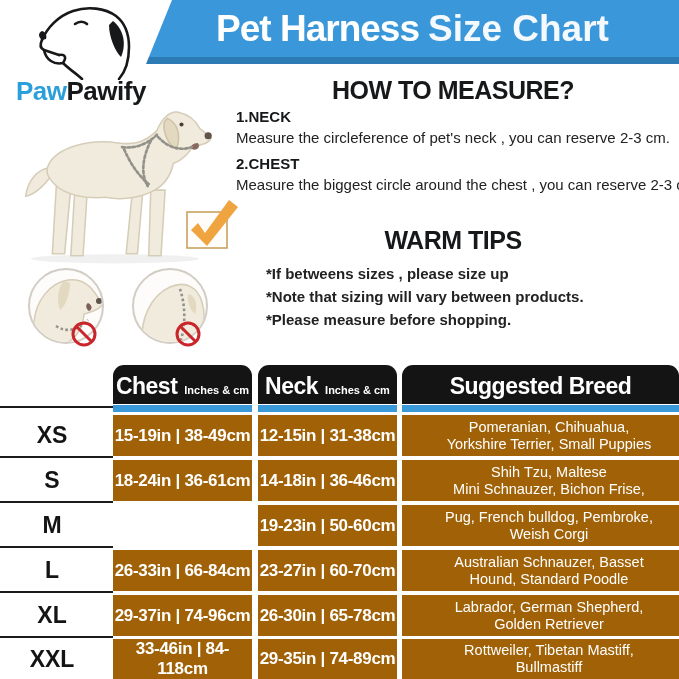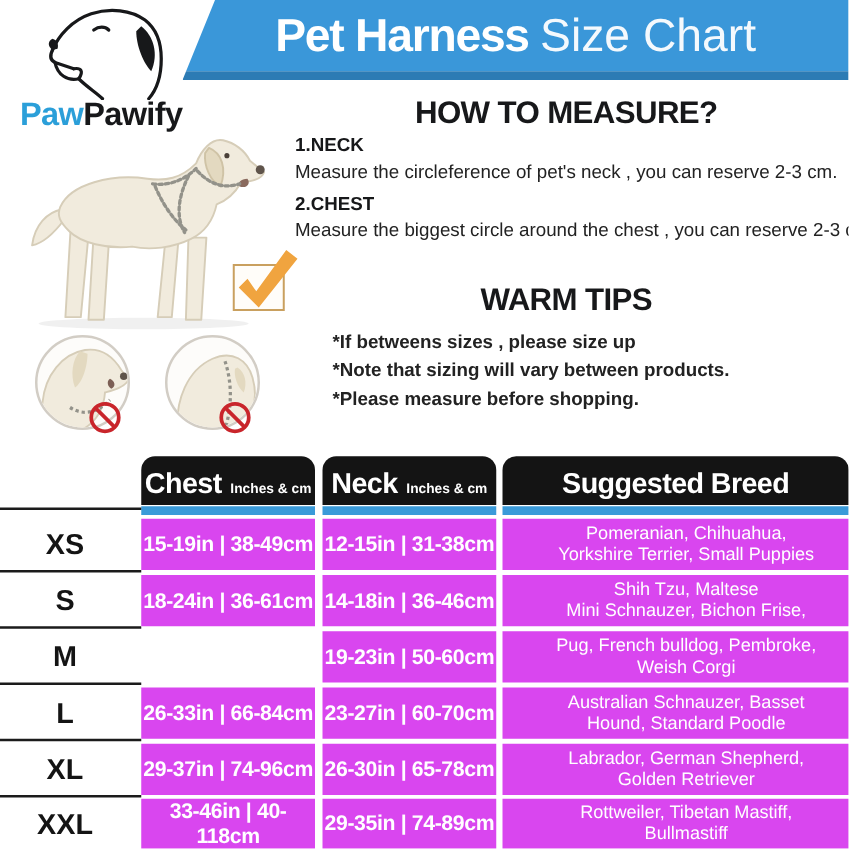--- a/index.html
+++ b/index.html
@@ -13,7 +13,7 @@
   .banner-strip { height:7px; background:#2c7bb4; }
   .banner-title { font-size:37px; color:#ffffff; white-space:nowrap; letter-spacing:-1px; }
   .banner-title .t-bold  { font-weight:800; }
-  .banner-title .t-light { font-weight:400; opacity:.95; margin-left:9px; letter-spacing:0; }
+  .banner-title .t-light { font-weight:700; opacity:.95; margin-left:9px; letter-spacing:0; }
 
   
   .logo { position:absolute; left:6px; top:2px; width:190px; height:110px; }

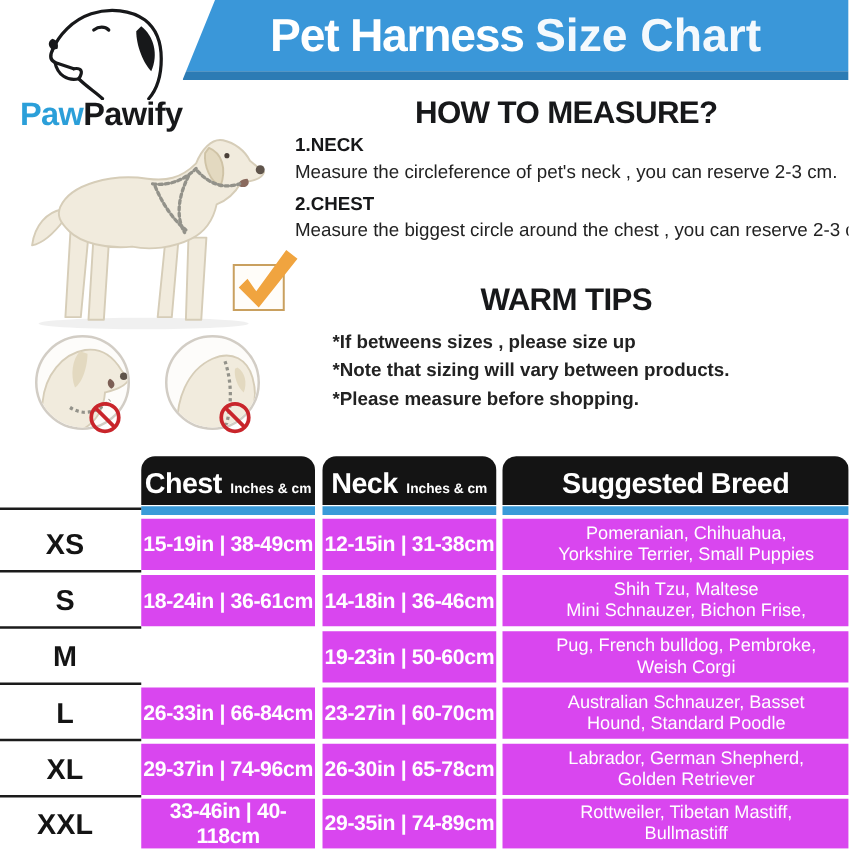--- a/index.html
+++ b/index.html
@@ -51,7 +51,7 @@
   .thead .th-title { font-size:23px; font-weight:800; letter-spacing:-0.5px; }
   .thead .th-sub   { font-size:11px; font-weight:600; }
   .tstripe { position:absolute; top:405px; height:7px; background:#3a9ad9; }
-  .bcell { position:absolute; height:41px; background:#d946ef; color:#ffffff;
+  .bcell { position:absolute; height:41px; background:#a16207; color:#ffffff;
            display:flex; flex-direction:column; align-items:center; justify-content:center; text-align:center; }
   .mcell { font-size:17px; font-weight:700; letter-spacing:-0.3px; }
   .brcell { font-size:14.5px; font-weight:400; line-height:1.16;padding-left:17px; }

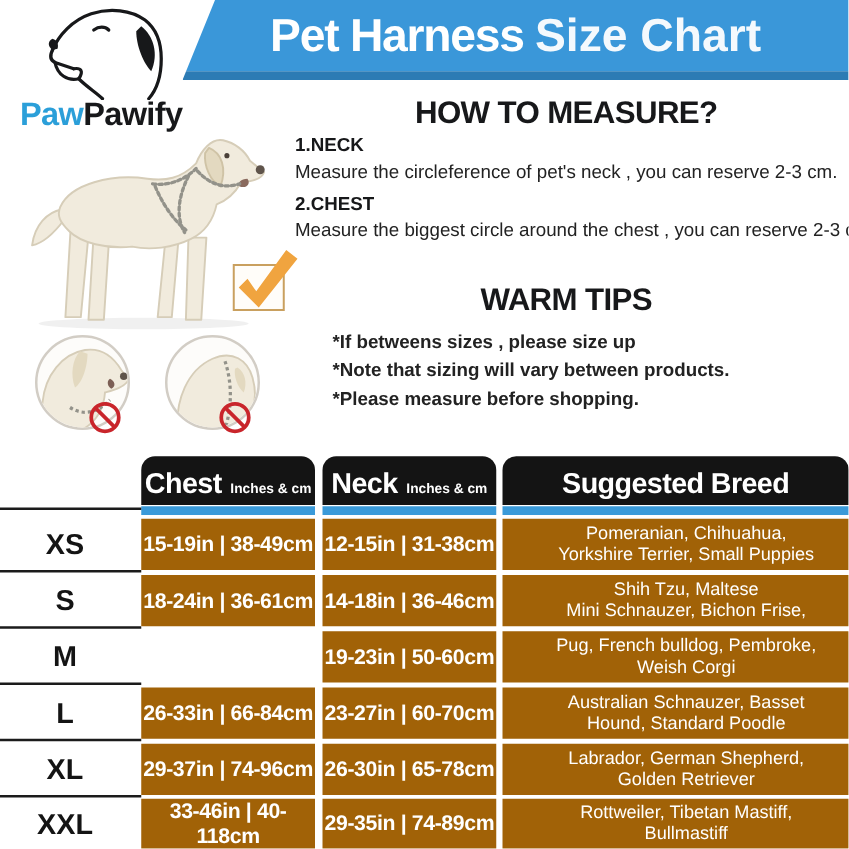--- a/index.html
+++ b/index.html
@@ -222,7 +222,7 @@
   </div>
 
   <div class="szcell r5">XXL</div>
-  <div class="bcell mcell col1 r5">33-46in | 40-118cm</div>
+  <div class="bcell mcell col1 r5">33-46in | 84-118cm</div>
   <div class="bcell mcell col2 r5">29-35in | 74-89cm</div>
   <div class="bcell brcell col3 r5">
     <div>Rottweiler,  Tibetan Mastiff,</div>

